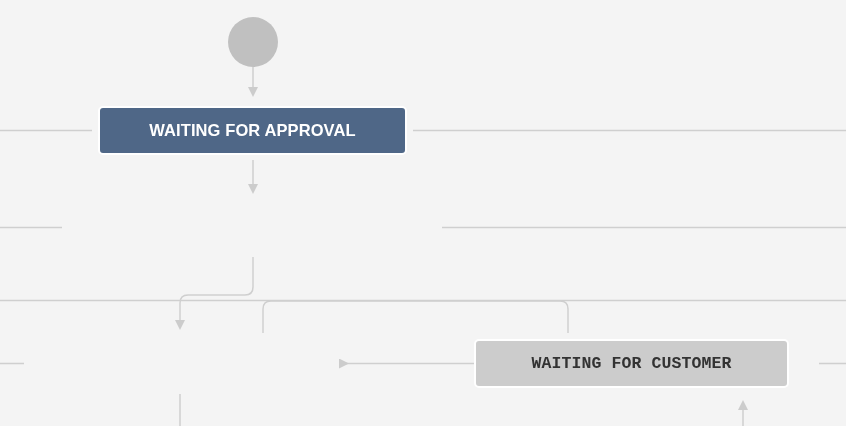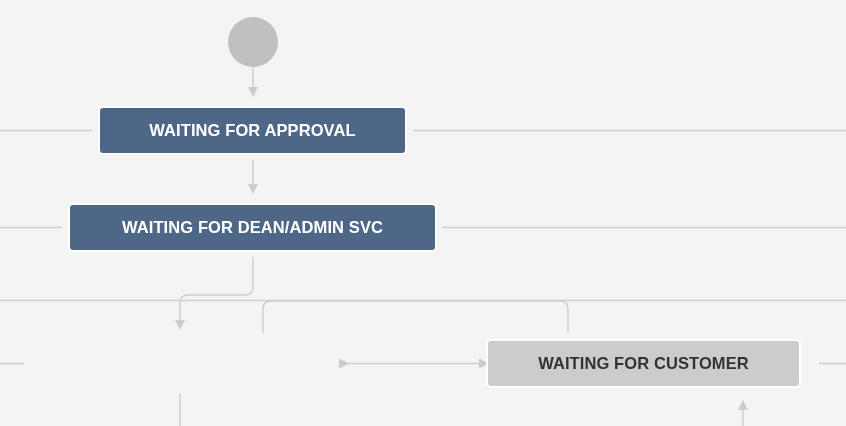--- a/index.html
+++ b/index.html
@@ -68,9 +68,6 @@
     <span>WAITING FOR APPROVAL</span>
   </div>
 
-  <div class="status-node in-progress" style="left:68px; top:203px; width:369px; height:49px;">
-    <span>WAITING FOR DEAN/ADMIN SVC</span>
-  </div>
 
 
   <div class="status-node todo" style="left:486px; top:339px; width:315px; height:49px;">

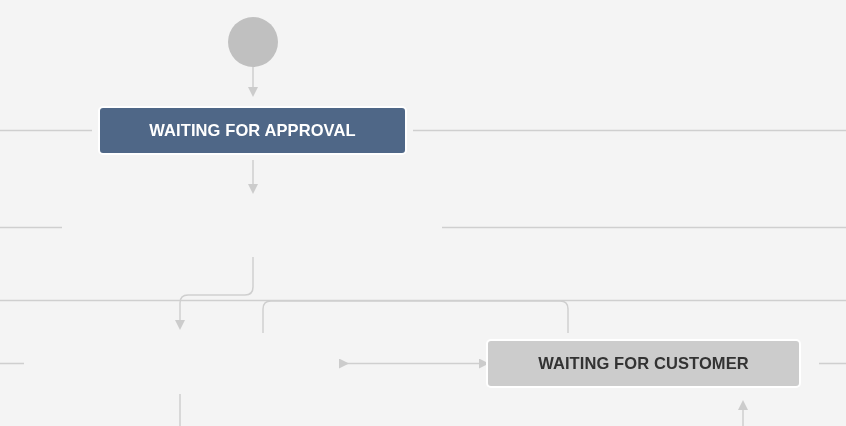--- a/index.html
+++ b/index.html
@@ -70,7 +70,7 @@
 
 
 
-  <div class="status-node todo" style="left:486px; top:339px; width:315px; height:49px;">
+  <div class="status-node todo" style="left:474px; top:339px; width:315px; height:49px;font-family:Liberation Mono, monospace;">
     <span>WAITING FOR CUSTOMER</span>
   </div>
 

